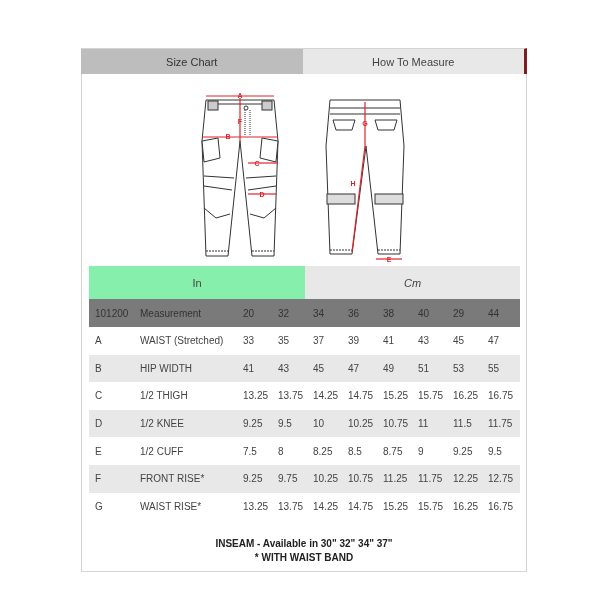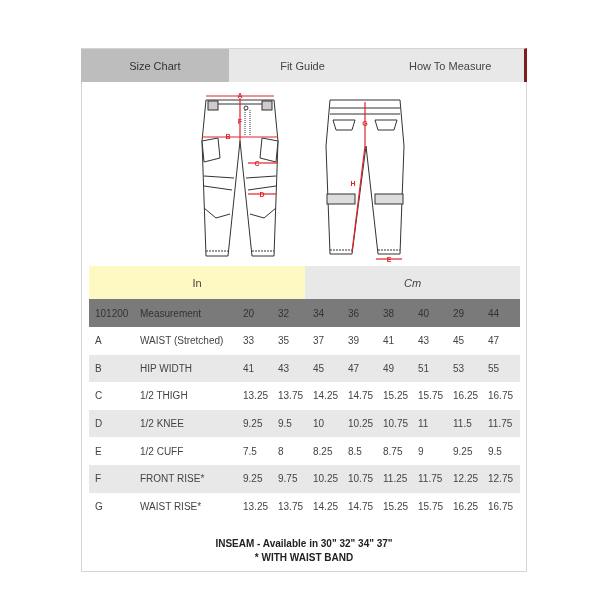--- a/index.html
+++ b/index.html
@@ -5,7 +5,7 @@
   html, body { margin:0; padding:0; background:#ffffff; }
   body { width:608px; height:608px; position:relative; font-family:"Liberation Sans", sans-serif; color:#333; }
   .frame { position:absolute; left:81px; top:48px; width:446px; height:524px; border:1px solid #d4d4d4; border-top:none; box-sizing:border-box; background:#fff; }
-  .tabs { position:absolute; left:81px; top:48px; width:446px; height:34px; display:flex; }
+  .tabs { position:absolute; left:81px; top:48px; width:446px; height:26px; display:flex; }
   .tab { flex:1; display:flex; align-items:center; justify-content:center; font-size:11px; color:#444; background:#e8e8e8; border-top:1px solid #d4d4d4; cursor:pointer; }
   .tab.active { background:#bdbdbd; color:#333; }
   .tab:last-child { border-right:3px solid #7f1d1d; }

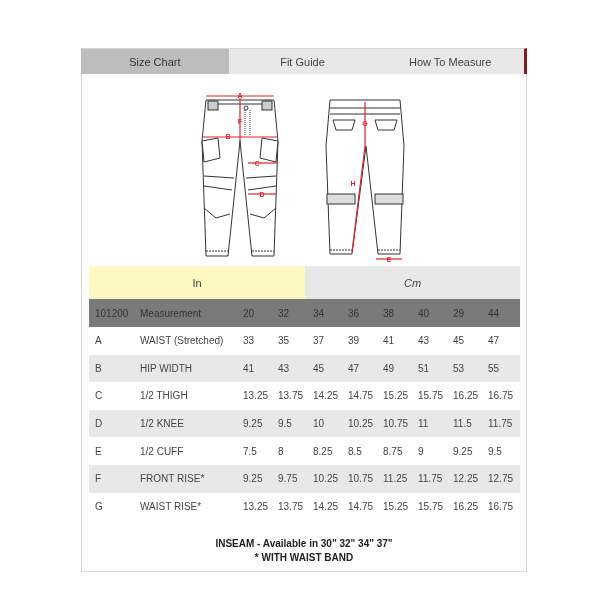--- a/index.html
+++ b/index.html
@@ -31,7 +31,6 @@
 
 <div class="tabs">
   <div class="tab active">Size Chart</div>
-  <div class="tab">Fit Guide</div>
   <div class="tab">How To Measure</div>
 </div>
 

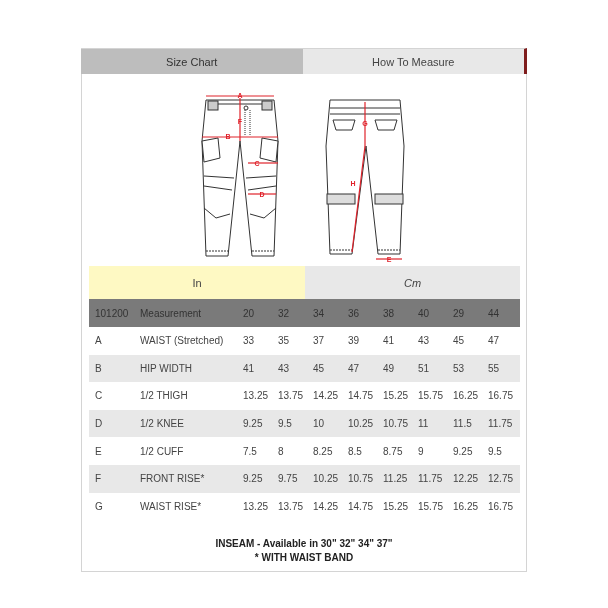--- a/index.html
+++ b/index.html
@@ -13,7 +13,7 @@
   .table-wrap { position:absolute; left:89px; top:266px; width:431px; }
   .units { display:flex; height:33px; }
   .unit { display:flex; align-items:center; justify-content:center; font-size:11px; color:#444; cursor:pointer; }
-  .unit.in { width:216px; background:#fef9c3; }
+  .unit.in { width:216px; background:#86efac; }
   .unit.cm { flex:1; background:#e8e8e8;font-style:italic; }
   table { border-collapse:collapse; width:431px; table-layout:fixed; font-size:10px; }
   th, td { text-align:left; padding:0 0 0 6px; height:27.6px; white-space:nowrap; }

